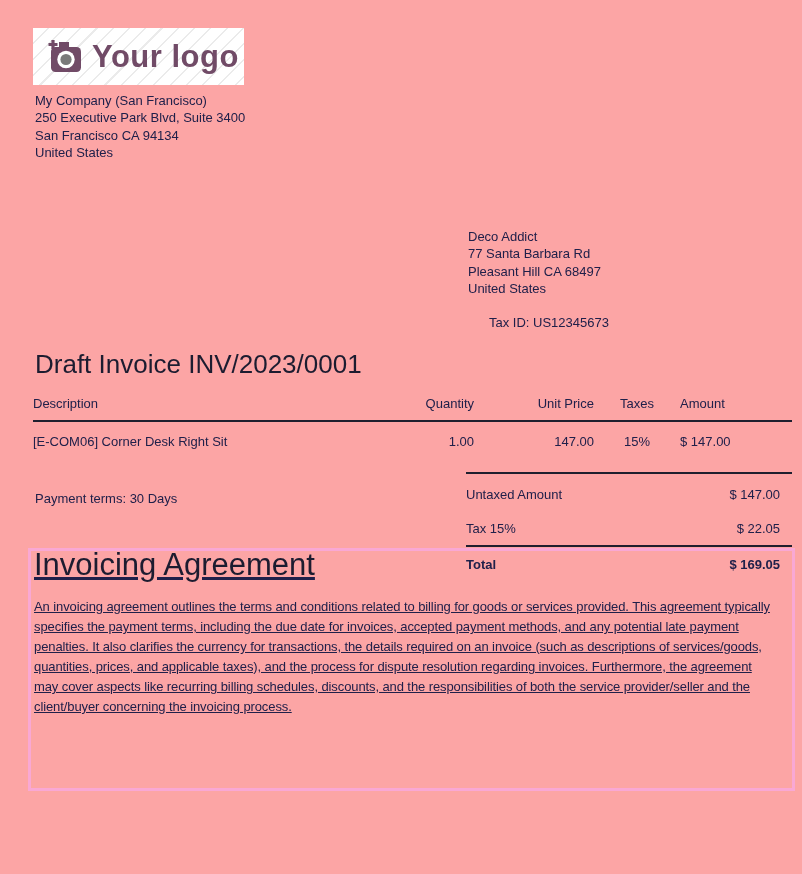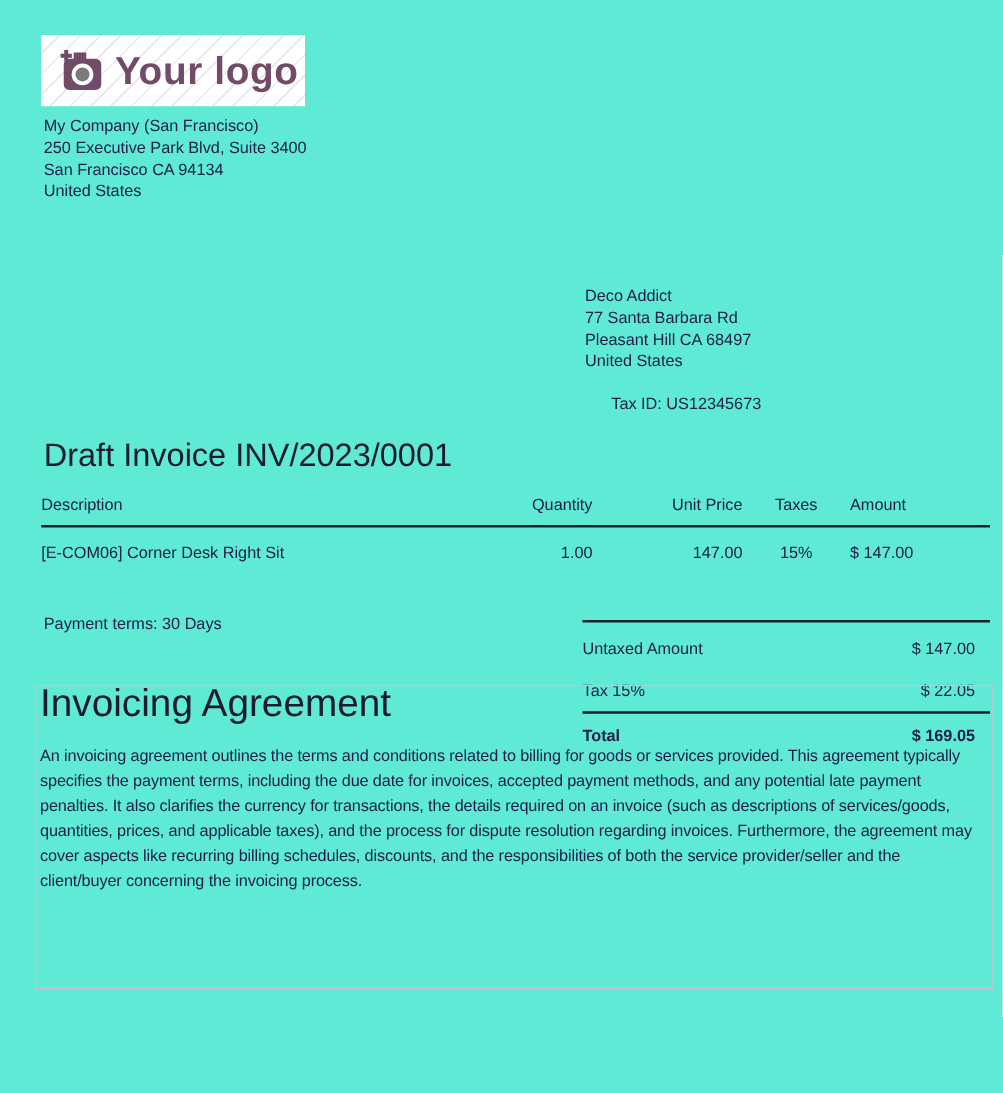--- a/index.html
+++ b/index.html
@@ -9,7 +9,7 @@
     position: relative;
     width: 802px;
     height: 874px;
-    background: #5eead4;
+    background: #fca5a5;
     overflow: hidden;
     color: #20204a;
   }

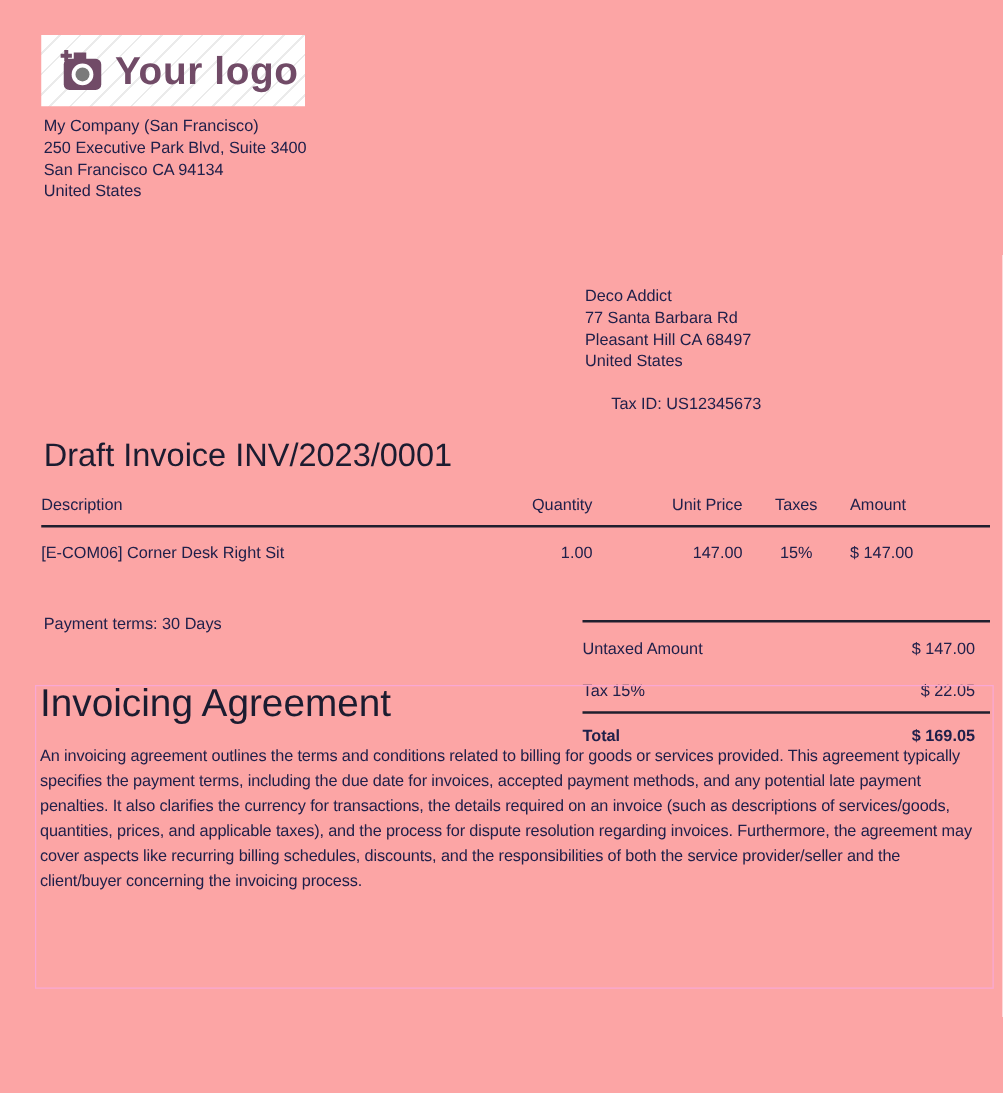--- a/index.html
+++ b/index.html
@@ -67,7 +67,7 @@
   
   .totals {
     position: absolute;
-    left: 466px; top: 496px;
+    left: 466px; top: 472px;
     width: 326px;
     border-top: 2px solid #1f1f2e;
     padding-top: 3px;

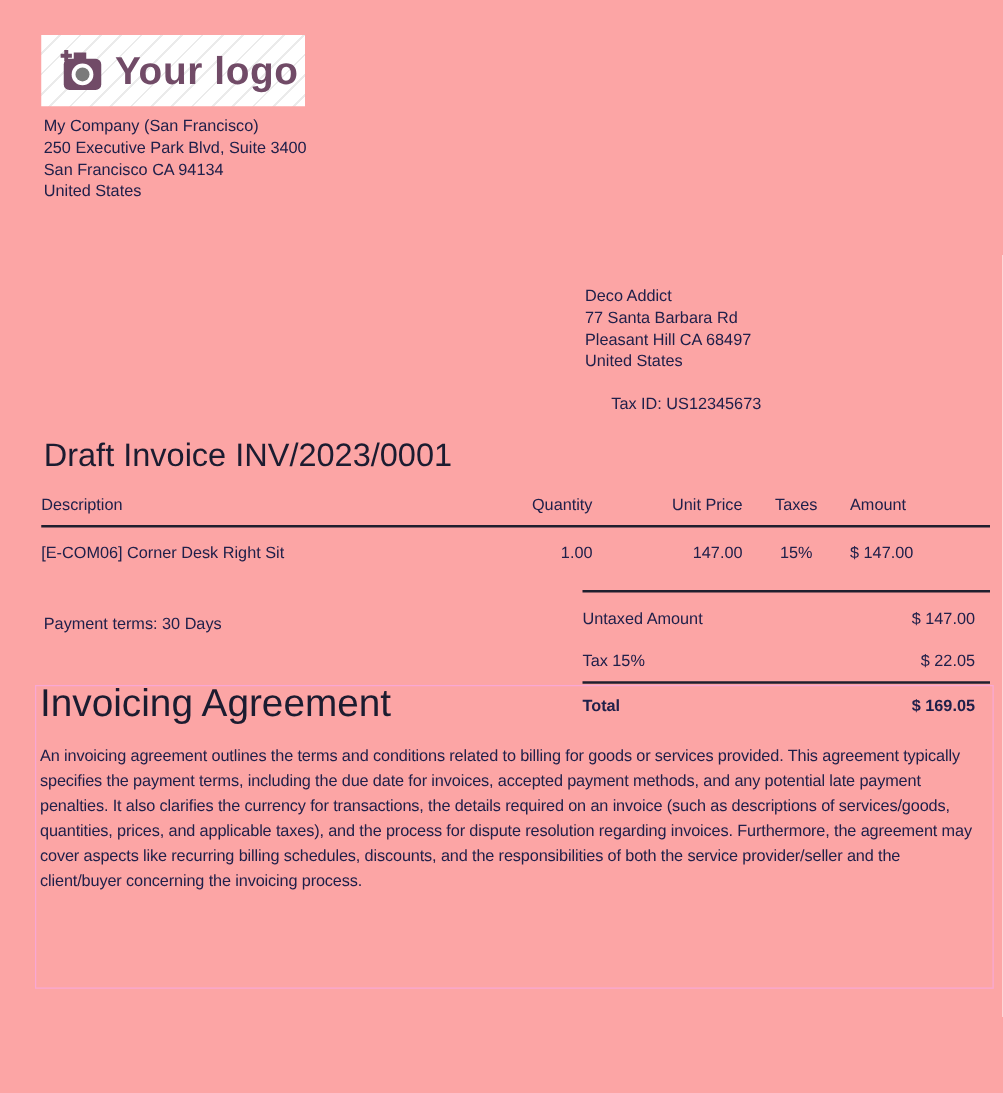--- a/index.html
+++ b/index.html
@@ -86,8 +86,9 @@
     position: absolute;
     left: 28px; top: 548px;
     width: 767px; height: 243px;
-    border: 1px solid #f9a8d4;
+    border: 3px solid #f9a8d4;
     padding: 0 14px 0 3px;
+    text-decoration: underline;
   }
   .agreement-heading {
     font-size: 31px;

